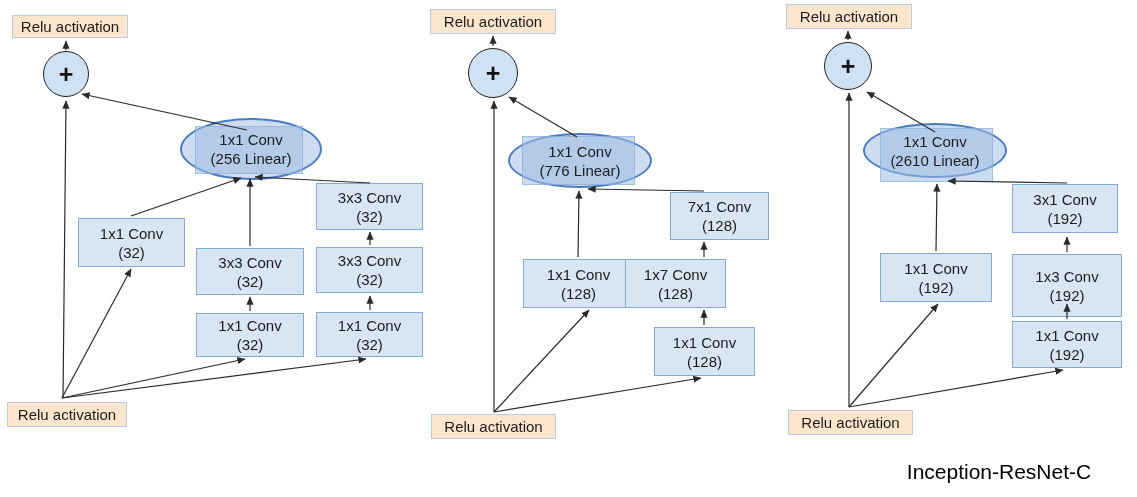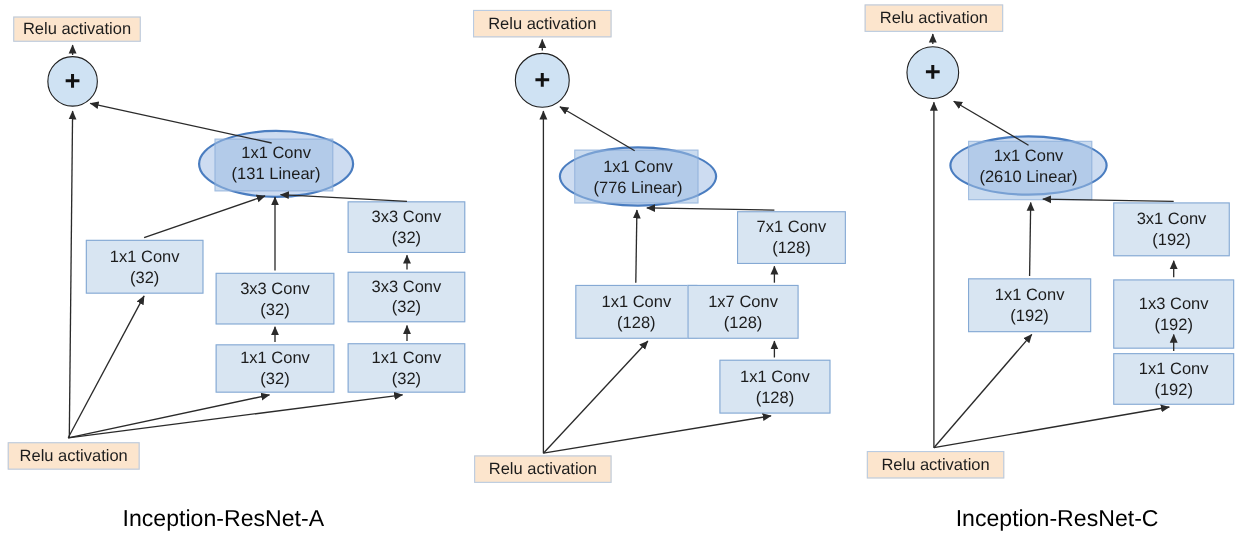--- a/index.html
+++ b/index.html
@@ -58,7 +58,7 @@
   <div class="fusion-rect abs" style="left:195px;top:126px;width:108px;height:48px"></div>
   <div class="fusion-label abs" style="left:180px;top:118px;width:142px;height:62px">
     <div>1x1 Conv</div>
-    <div>(131 Linear)</div>
+    <div>(256 Linear)</div>
   </div>
 
   <div class="node conv" style="left:78px;top:218px;width:107px;height:49px">

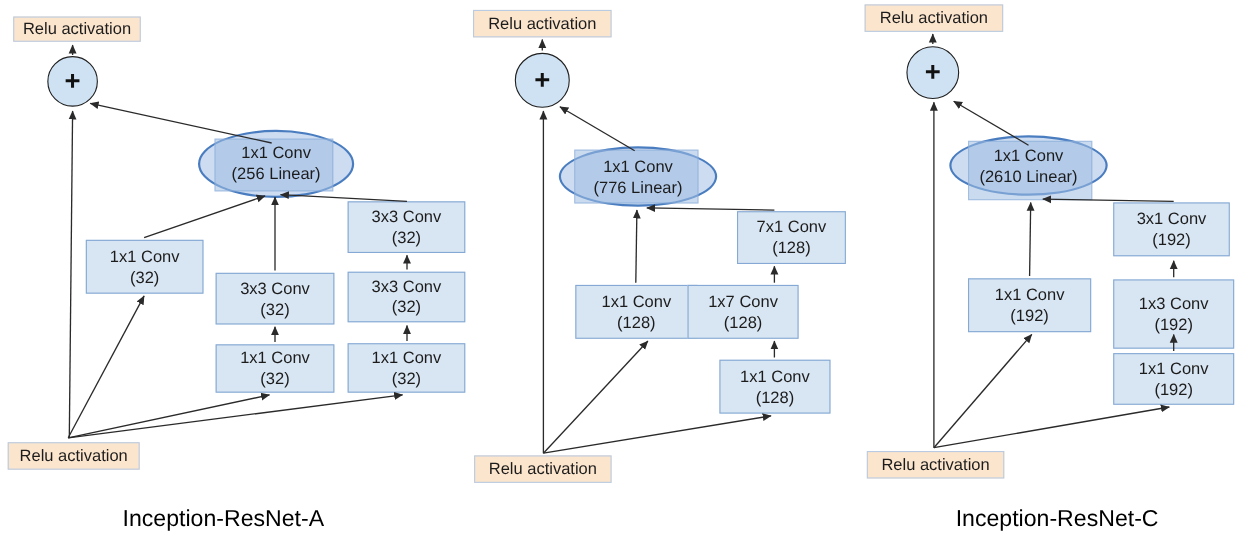--- a/index.html
+++ b/index.html
@@ -89,7 +89,6 @@
   <div class="node relu" style="left:7px;top:402px;width:120px;height:25px">
     <span>Relu activation</span>
   </div>
-  <div class="abs diagram-title" style="left:203px;top:460px">Inception-ResNet-A</div>
 
   <div class="node relu" style="left:430px;top:9px;width:126px;height:25px">
     <span>Relu activation</span>

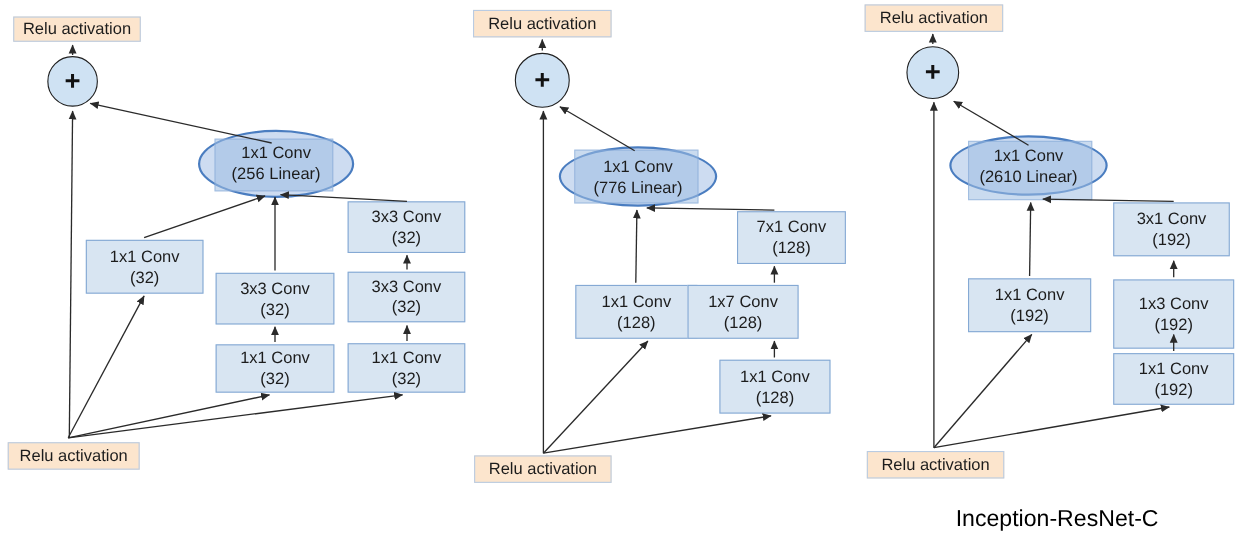--- a/index.html
+++ b/index.html
@@ -159,7 +159,7 @@
   <div class="node relu" style="left:788px;top:410px;width:125px;height:25px">
     <span>Relu activation</span>
   </div>
-  <div class="abs diagram-title" style="left:961px;top:460px">Inception-ResNet-C</div>
+  <div class="abs diagram-title" style="left:999px;top:460px">Inception-ResNet-C</div>
 
   <svg id="wires" width="1137" height="497" viewBox="0 0 1137 497">
     <defs>

